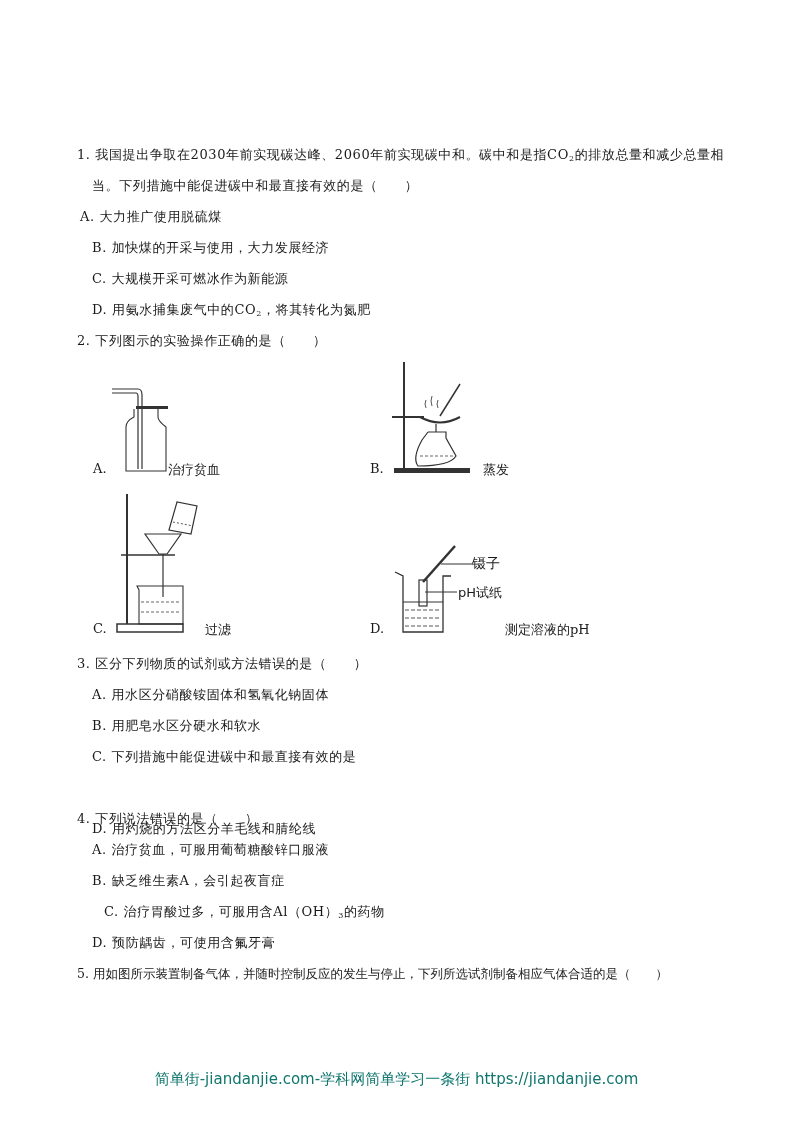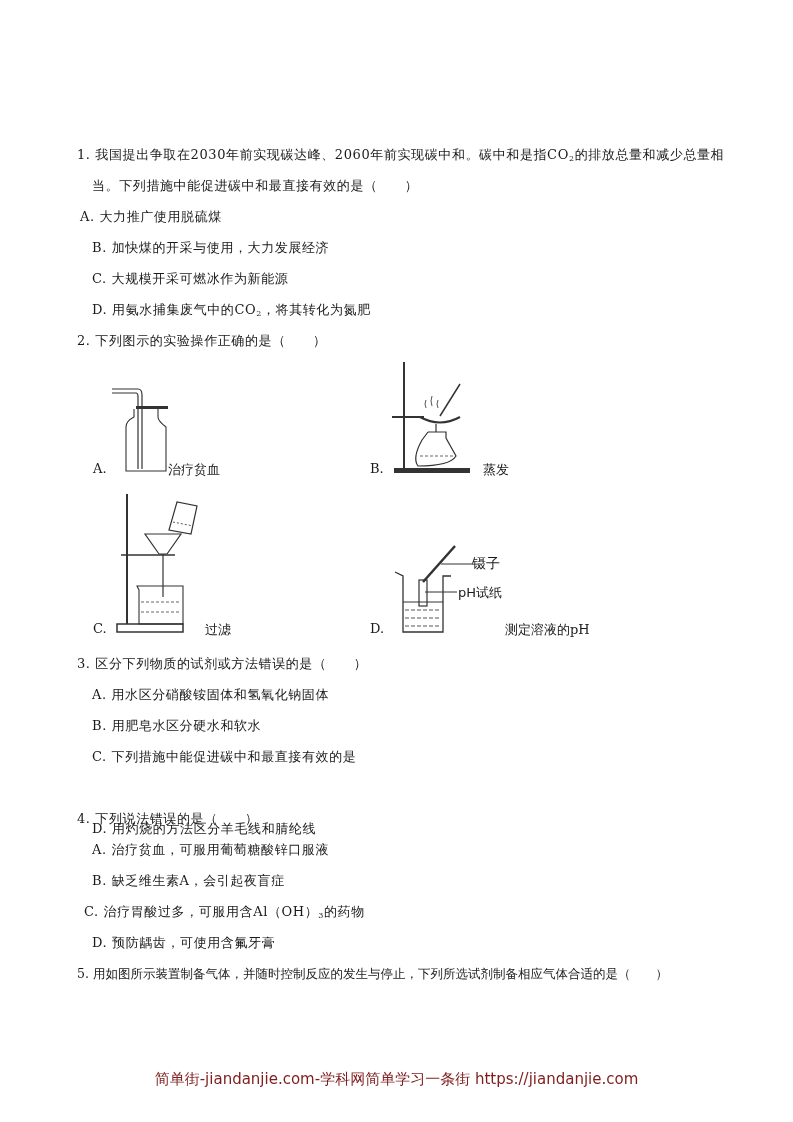--- a/index.html
+++ b/index.html
@@ -120,7 +120,7 @@
   <div class="abs opt" style="left:92px; top:872px;">
     <span>B.</span> <span>缺乏维生素A，会引起夜盲症</span>
   </div>
-  <div class="abs opt" style="left:84px; top:903px;">
+  <div class="abs opt" style="left:104px; top:903px;">
     <span>C.</span> <span>治疗胃酸过多，可服用含Al（OH）</span><sub>3</sub><span>的药物</span>
   </div>
   <div class="abs opt" style="left:92px; top:934px;">

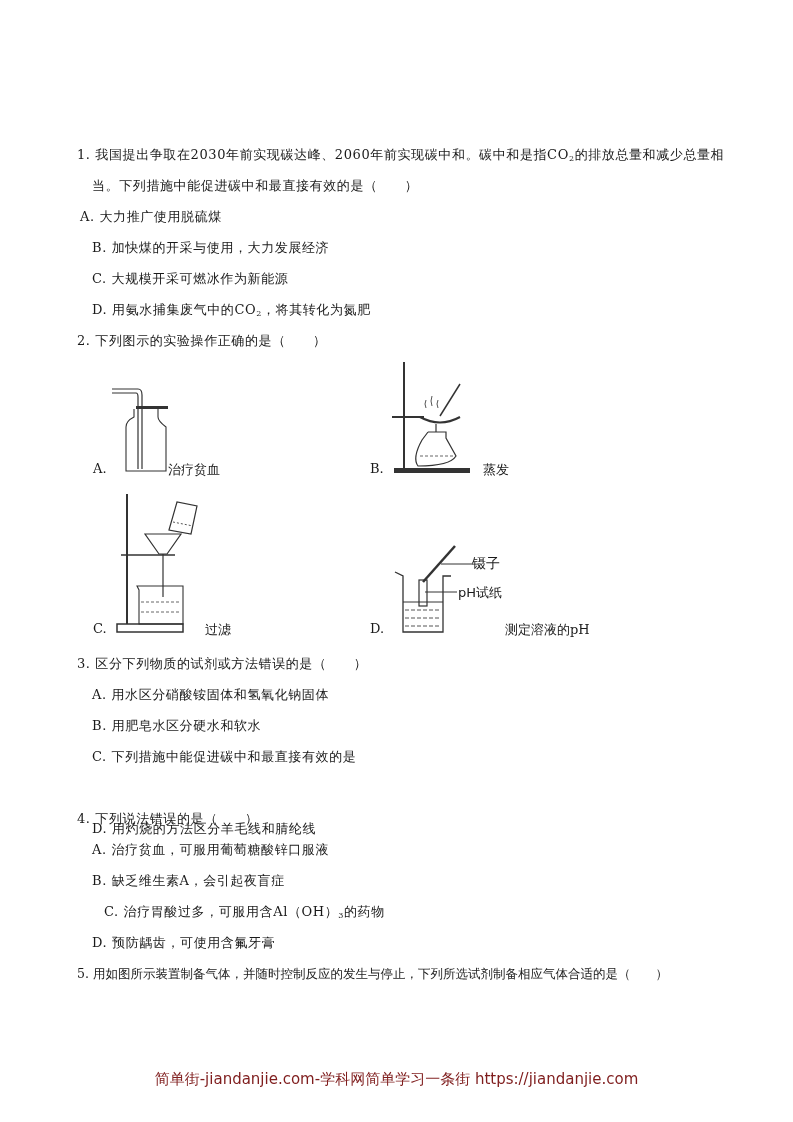--- a/index.html
+++ b/index.html
@@ -14,7 +14,7 @@
   sub { font-size: 8px; vertical-align: -2px; }
   .figlabel { font-size: 13px; }
   .footer { left: 0; width: 793px; top: 1070px; text-align: center; font-size: 15px;
-            color: #7f1d1d; font-family: "DejaVu Sans", sans-serif; }
+            color: #0f766e; font-family: "DejaVu Sans", sans-serif; }
   svg { position: absolute; overflow: visible; }
 </style>
 </head>

